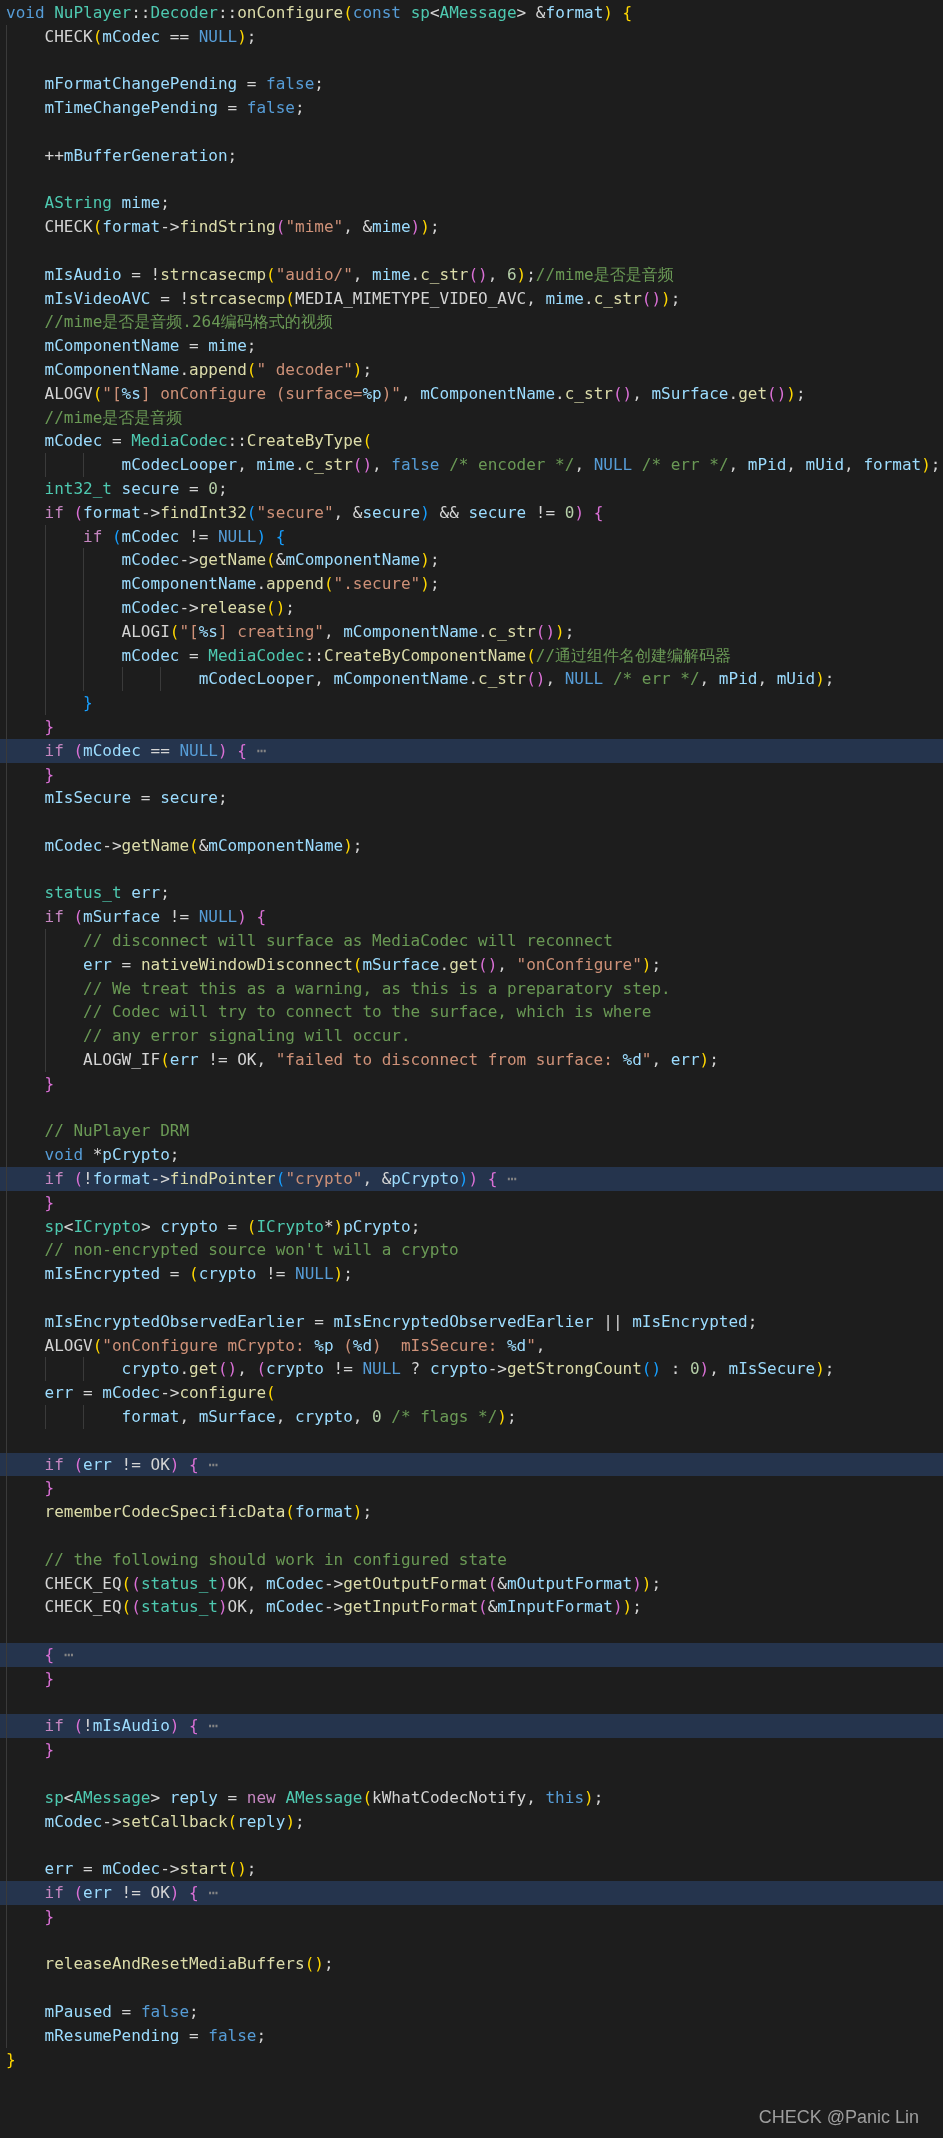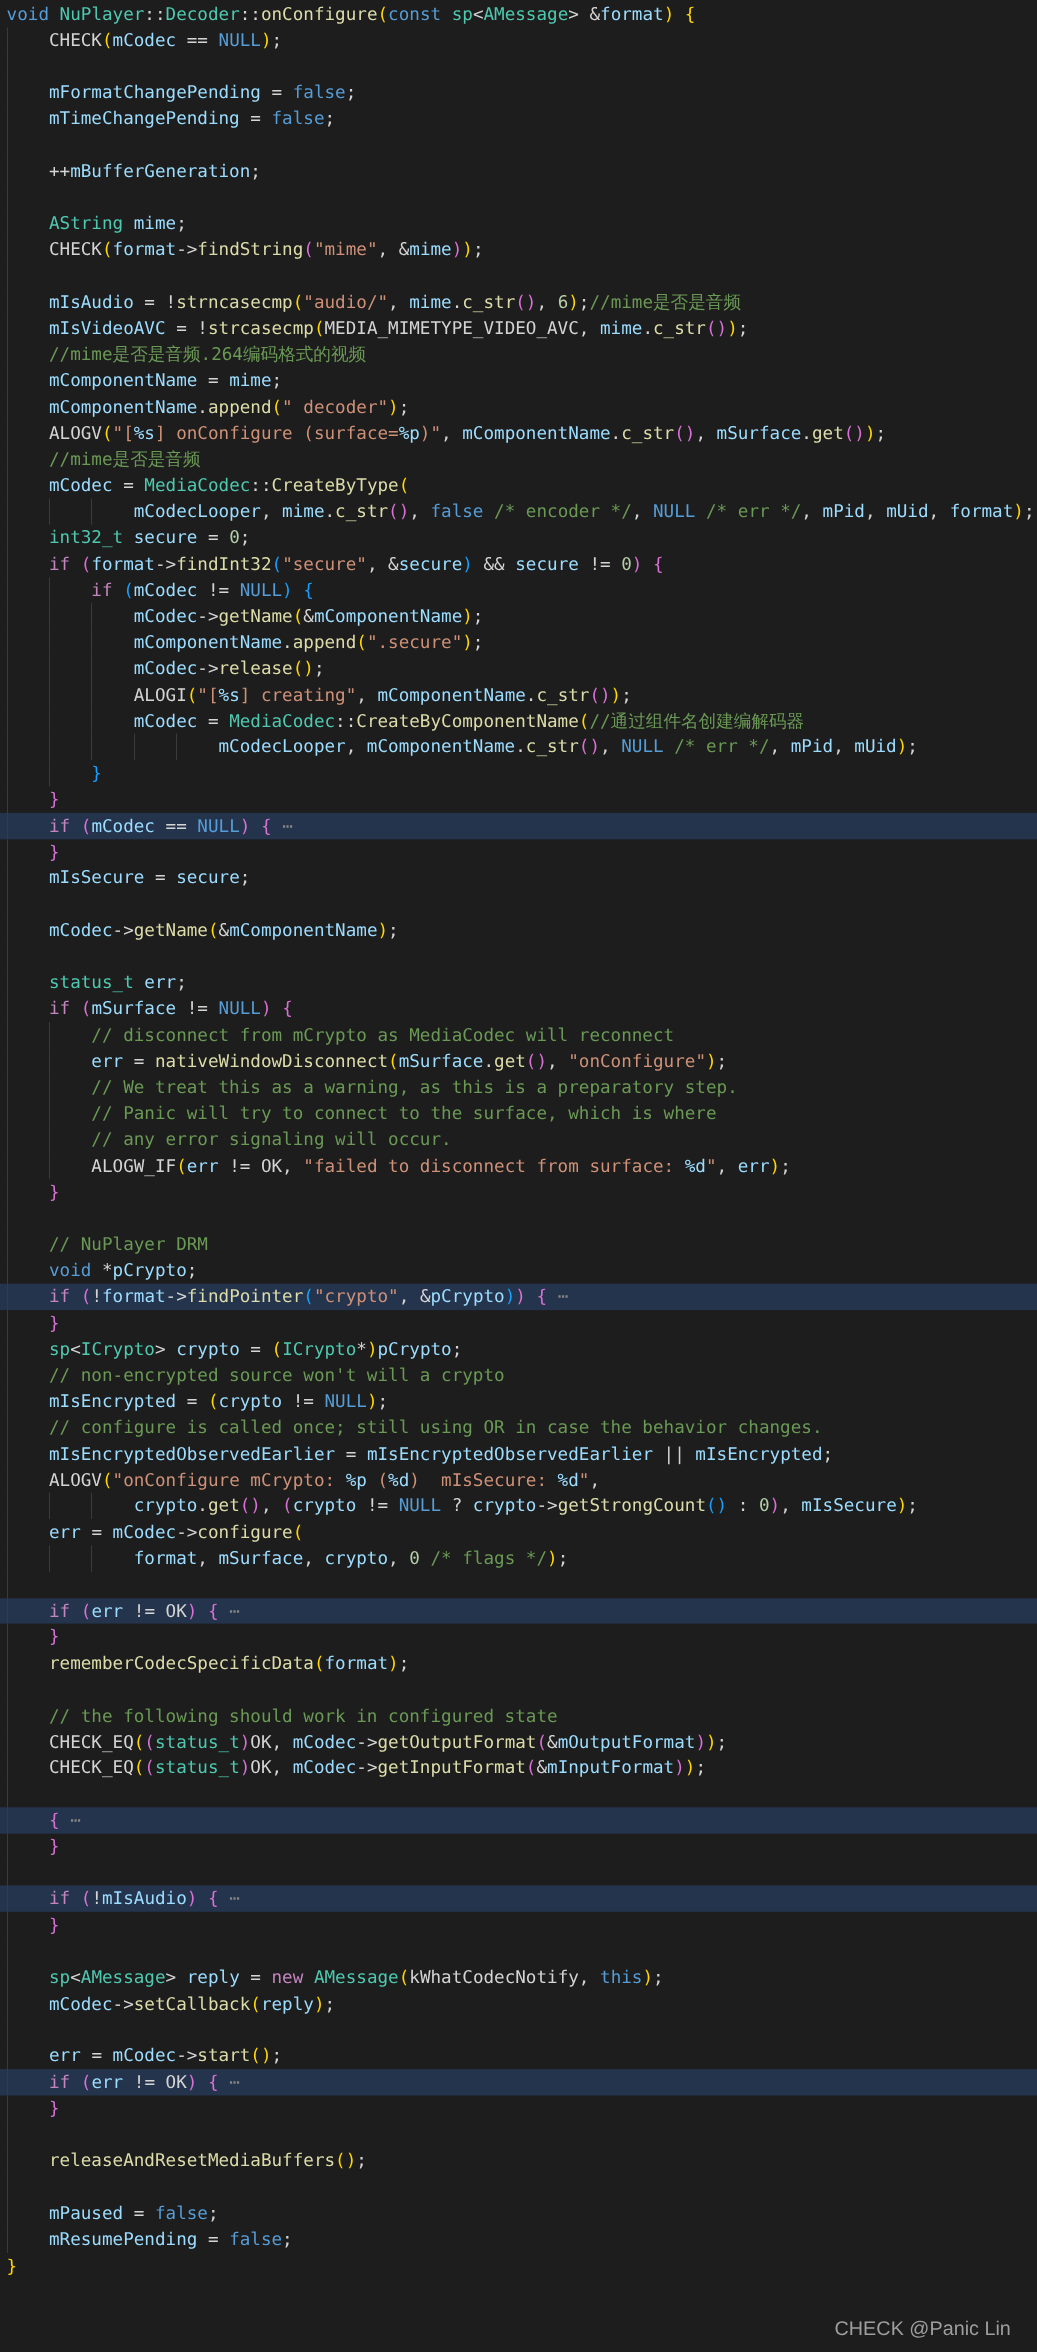--- a/index.html
+++ b/index.html
@@ -63,7 +63,7 @@
     <div class="line"><span class="guides" style="width: calc(1ch - 2px); background: repeating-linear-gradient(to right, rgb(58, 58, 58) 0px, rgb(58, 58, 58) 1px, transparent 1px, transparent 4ch);"></span></div>
     <div class="line"><span class="guides" style="width: calc(4ch - 2px); background: repeating-linear-gradient(to right, rgb(58, 58, 58) 0px, rgb(58, 58, 58) 1px, transparent 1px, transparent 4ch);"></span><span style="color: rgb(212, 212, 212);">    </span><span style="color: rgb(78, 201, 176);">status_t</span><span style="color: rgb(212, 212, 212);"> </span><span style="color: rgb(156, 220, 254);">err</span><span style="color: rgb(212, 212, 212);">;</span></div>
     <div class="line"><span class="guides" style="width: calc(4ch - 2px); background: repeating-linear-gradient(to right, rgb(58, 58, 58) 0px, rgb(58, 58, 58) 1px, transparent 1px, transparent 4ch);"></span><span style="color: rgb(212, 212, 212);">    </span><span style="color: rgb(197, 134, 192);">if</span><span style="color: rgb(212, 212, 212);"> </span><span style="color: rgb(218, 112, 214);">(</span><span style="color: rgb(156, 220, 254);">mSurface</span><span style="color: rgb(212, 212, 212);"> != </span><span style="color: rgb(86, 156, 214);">NULL</span><span style="color: rgb(218, 112, 214);">)</span><span style="color: rgb(212, 212, 212);"> </span><span style="color: rgb(218, 112, 214);">{</span></div>
-    <div class="line"><span class="guides" style="width: calc(8ch - 2px); background: repeating-linear-gradient(to right, rgb(58, 58, 58) 0px, rgb(58, 58, 58) 1px, transparent 1px, transparent 4ch);"></span><span style="color: rgb(212, 212, 212);">        </span><span style="color: rgb(106, 153, 85);">// disconnect from mCrypto as MediaCodec will reconnect</span></div>
+    <div class="line"><span class="guides" style="width: calc(8ch - 2px); background: repeating-linear-gradient(to right, rgb(58, 58, 58) 0px, rgb(58, 58, 58) 1px, transparent 1px, transparent 4ch);"></span><span style="color: rgb(212, 212, 212);">        </span><span style="color: rgb(106, 153, 85);">// disconnect will surface as MediaCodec will reconnect</span></div>
     <div class="line"><span class="guides" style="width: calc(8ch - 2px); background: repeating-linear-gradient(to right, rgb(58, 58, 58) 0px, rgb(58, 58, 58) 1px, transparent 1px, transparent 4ch);"></span><span style="color: rgb(212, 212, 212);">        </span><span style="color: rgb(156, 220, 254);">err</span><span style="color: rgb(212, 212, 212);"> = </span><span style="color: rgb(220, 220, 170);">nativeWindowDisconnect</span><span style="color: rgb(255, 215, 0);">(</span><span style="color: rgb(156, 220, 254);">mSurface</span><span style="color: rgb(212, 212, 212);">.</span><span style="color: rgb(220, 220, 170);">get</span><span style="color: rgb(218, 112, 214);">()</span><span style="color: rgb(212, 212, 212);">, </span><span style="color: rgb(206, 145, 120);">"onConfigure"</span><span style="color: rgb(255, 215, 0);">)</span><span style="color: rgb(212, 212, 212);">;</span></div>
     <div class="line"><span class="guides" style="width: calc(8ch - 2px); background: repeating-linear-gradient(to right, rgb(58, 58, 58) 0px, rgb(58, 58, 58) 1px, transparent 1px, transparent 4ch);"></span><span style="color: rgb(212, 212, 212);">        </span><span style="color: rgb(106, 153, 85);">// We treat this as a warning, as this is a preparatory step.</span></div>
     <div class="line"><span class="guides" style="width: calc(8ch - 2px); background: repeating-linear-gradient(to right, rgb(58, 58, 58) 0px, rgb(58, 58, 58) 1px, transparent 1px, transparent 4ch);"></span><span style="color: rgb(212, 212, 212);">        </span><span style="color: rgb(106, 153, 85);">// Panic will try to connect to the surface, which is where</span></div>

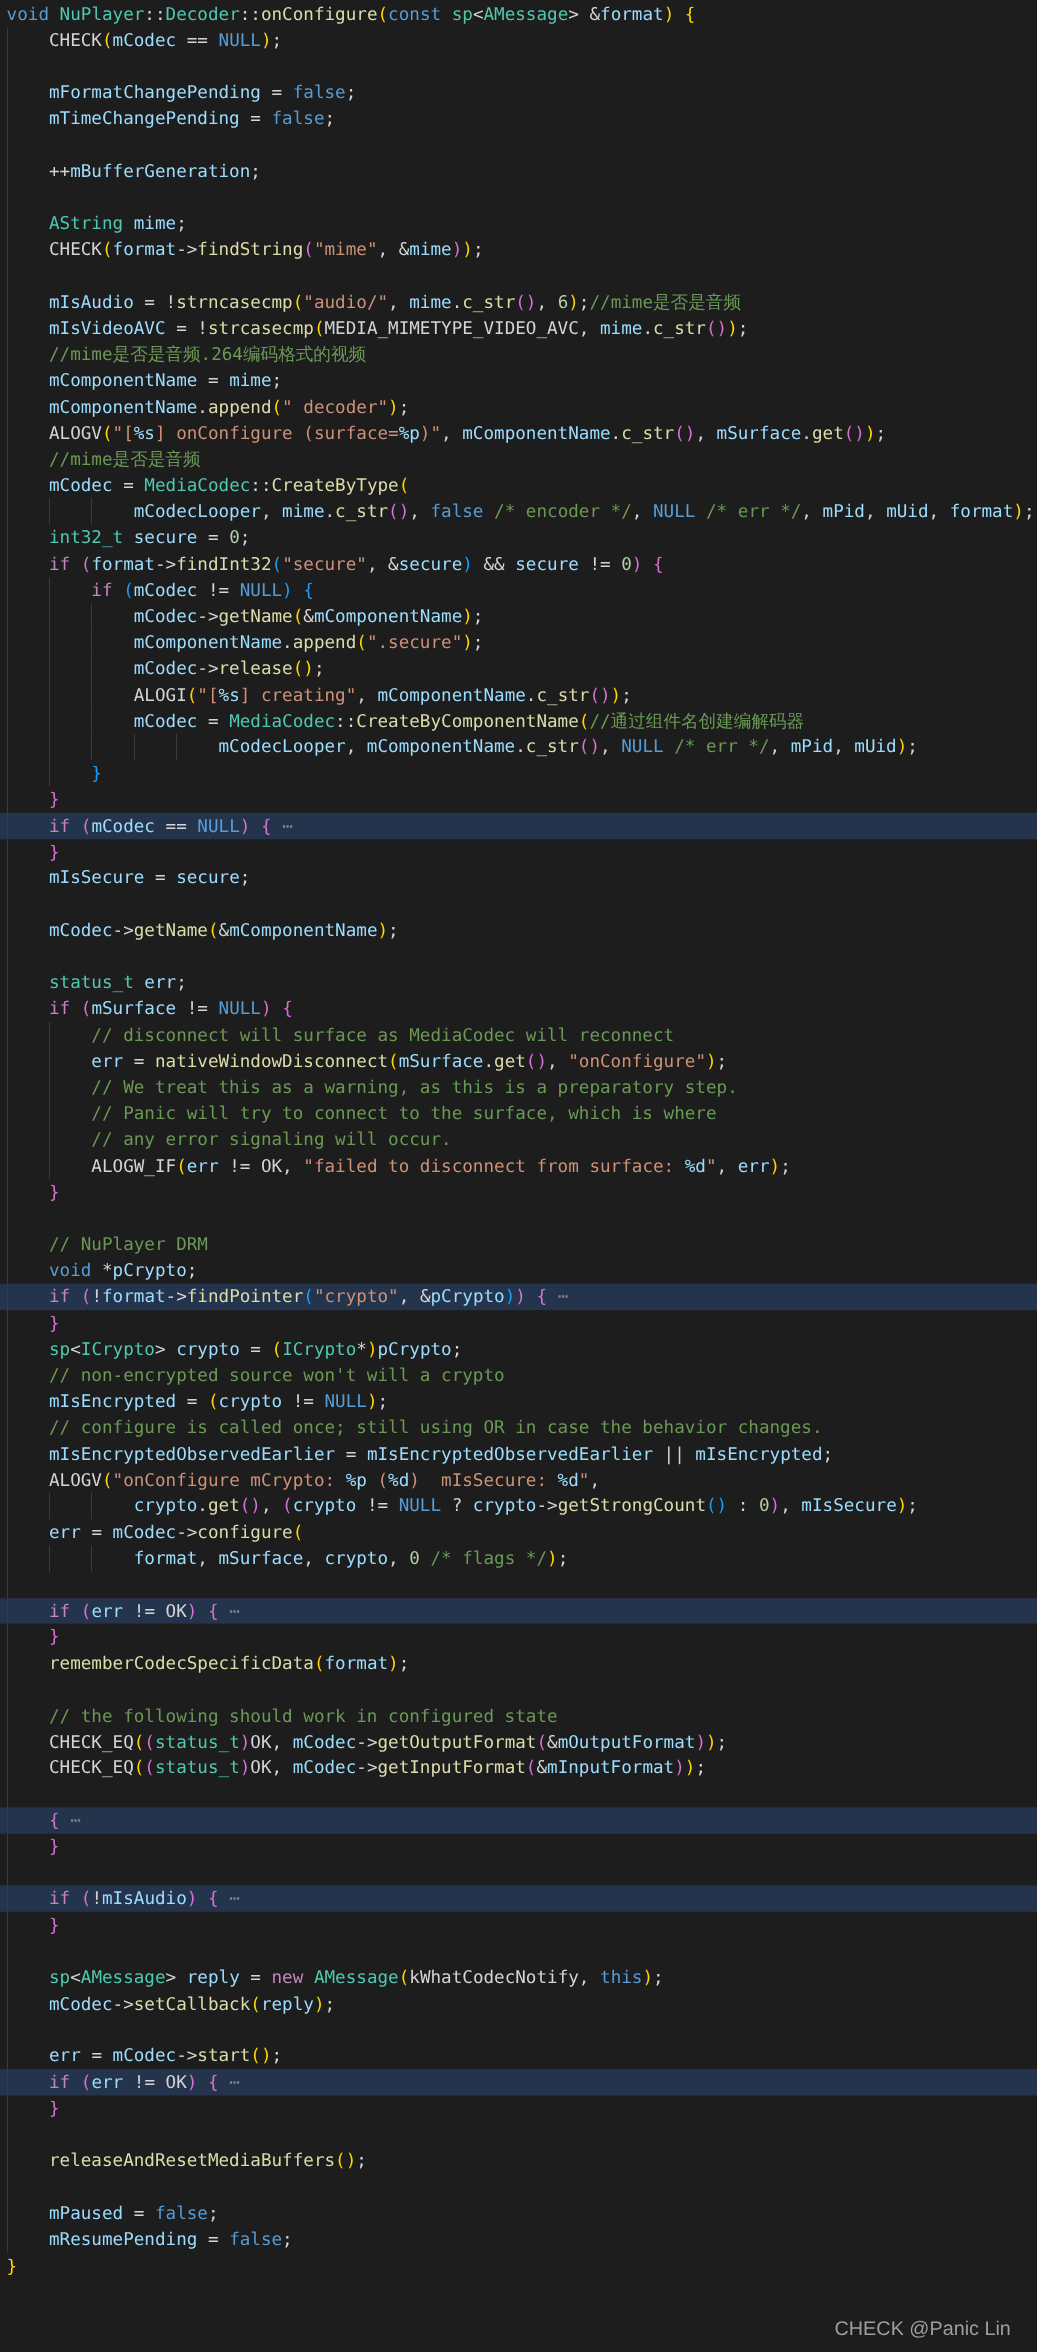--- a/index.html
+++ b/index.html
@@ -66,7 +66,7 @@
     <div class="line"><span class="guides" style="width: calc(8ch - 2px); background: repeating-linear-gradient(to right, rgb(58, 58, 58) 0px, rgb(58, 58, 58) 1px, transparent 1px, transparent 4ch);"></span><span style="color: rgb(212, 212, 212);">        </span><span style="color: rgb(106, 153, 85);">// disconnect will surface as MediaCodec will reconnect</span></div>
     <div class="line"><span class="guides" style="width: calc(8ch - 2px); background: repeating-linear-gradient(to right, rgb(58, 58, 58) 0px, rgb(58, 58, 58) 1px, transparent 1px, transparent 4ch);"></span><span style="color: rgb(212, 212, 212);">        </span><span style="color: rgb(156, 220, 254);">err</span><span style="color: rgb(212, 212, 212);"> = </span><span style="color: rgb(220, 220, 170);">nativeWindowDisconnect</span><span style="color: rgb(255, 215, 0);">(</span><span style="color: rgb(156, 220, 254);">mSurface</span><span style="color: rgb(212, 212, 212);">.</span><span style="color: rgb(220, 220, 170);">get</span><span style="color: rgb(218, 112, 214);">()</span><span style="color: rgb(212, 212, 212);">, </span><span style="color: rgb(206, 145, 120);">"onConfigure"</span><span style="color: rgb(255, 215, 0);">)</span><span style="color: rgb(212, 212, 212);">;</span></div>
     <div class="line"><span class="guides" style="width: calc(8ch - 2px); background: repeating-linear-gradient(to right, rgb(58, 58, 58) 0px, rgb(58, 58, 58) 1px, transparent 1px, transparent 4ch);"></span><span style="color: rgb(212, 212, 212);">        </span><span style="color: rgb(106, 153, 85);">// We treat this as a warning, as this is a preparatory step.</span></div>
-    <div class="line"><span class="guides" style="width: calc(8ch - 2px); background: repeating-linear-gradient(to right, rgb(58, 58, 58) 0px, rgb(58, 58, 58) 1px, transparent 1px, transparent 4ch);"></span><span style="color: rgb(212, 212, 212);">        </span><span style="color: rgb(106, 153, 85);">// Panic will try to connect to the surface, which is where</span></div>
+    <div class="line"><span class="guides" style="width: calc(8ch - 2px); background: repeating-linear-gradient(to right, rgb(58, 58, 58) 0px, rgb(58, 58, 58) 1px, transparent 1px, transparent 4ch);"></span><span style="color: rgb(212, 212, 212);">        </span><span style="color: rgb(106, 153, 85);">// Codec will try to connect to the surface, which is where</span></div>
     <div class="line"><span class="guides" style="width: calc(8ch - 2px); background: repeating-linear-gradient(to right, rgb(58, 58, 58) 0px, rgb(58, 58, 58) 1px, transparent 1px, transparent 4ch);"></span><span style="color: rgb(212, 212, 212);">        </span><span style="color: rgb(106, 153, 85);">// any error signaling will occur.</span></div>
     <div class="line"><span class="guides" style="width: calc(8ch - 2px); background: repeating-linear-gradient(to right, rgb(58, 58, 58) 0px, rgb(58, 58, 58) 1px, transparent 1px, transparent 4ch);"></span><span style="color: rgb(212, 212, 212);">        ALOGW_IF</span><span style="color: rgb(255, 215, 0);">(</span><span style="color: rgb(156, 220, 254);">err</span><span style="color: rgb(212, 212, 212);"> != OK, </span><span style="color: rgb(206, 145, 120);">"failed to disconnect from surface: </span><span style="color: rgb(156, 220, 254);">%d</span><span style="color: rgb(206, 145, 120);">"</span><span style="color: rgb(212, 212, 212);">, </span><span style="color: rgb(156, 220, 254);">err</span><span style="color: rgb(255, 215, 0);">)</span><span style="color: rgb(212, 212, 212);">;</span></div>
     <div class="line"><span class="guides" style="width: calc(4ch - 2px); background: repeating-linear-gradient(to right, rgb(58, 58, 58) 0px, rgb(58, 58, 58) 1px, transparent 1px, transparent 4ch);"></span><span style="color: rgb(212, 212, 212);">    </span><span style="color: rgb(218, 112, 214);">}</span></div>

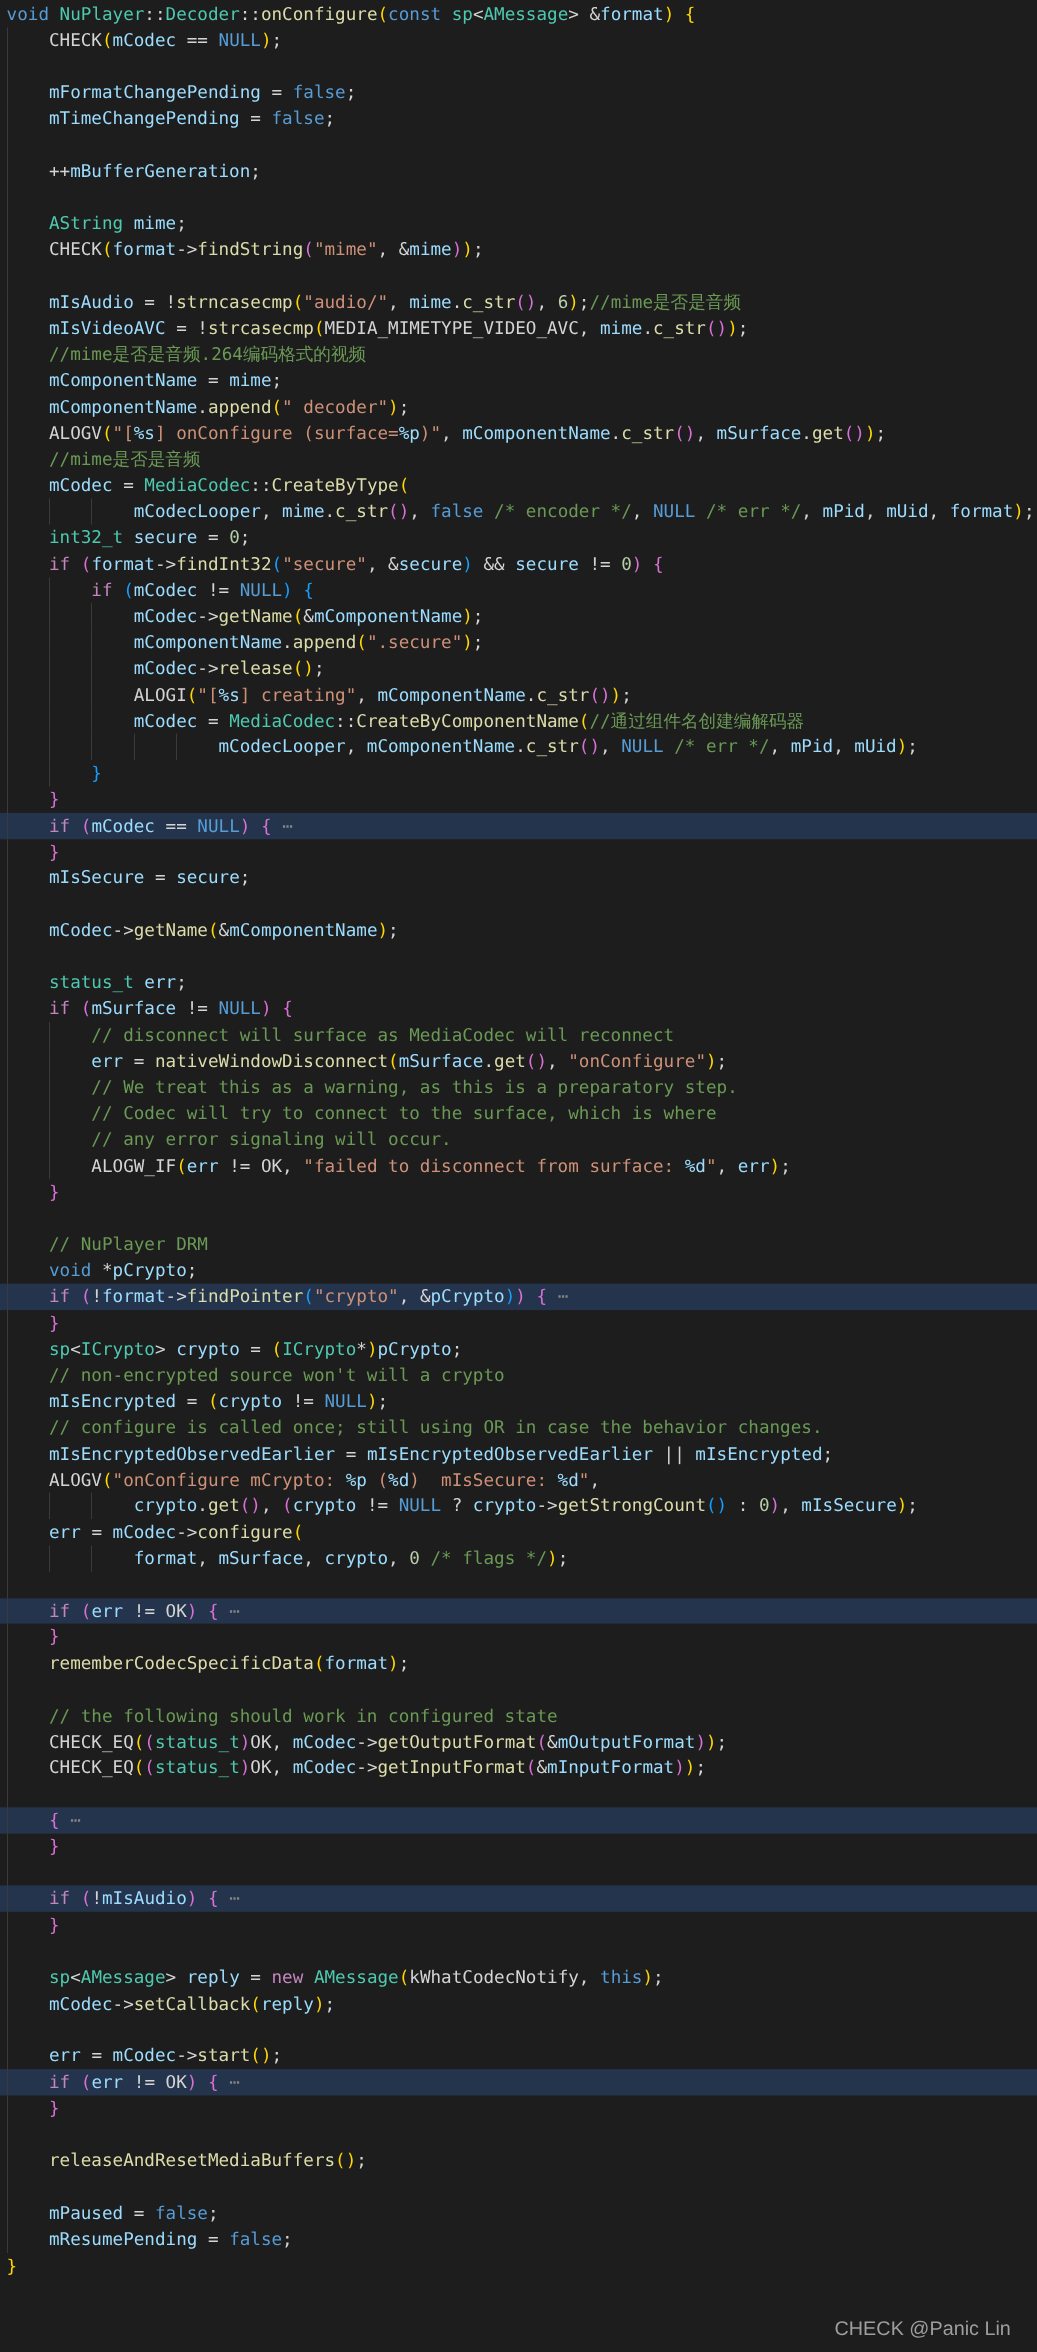--- a/index.html
+++ b/index.html
@@ -78,7 +78,7 @@
     <div class="line"><span class="guides" style="width: calc(4ch - 2px); background: repeating-linear-gradient(to right, rgb(58, 58, 58) 0px, rgb(58, 58, 58) 1px, transparent 1px, transparent 4ch);"></span><span style="color: rgb(212, 212, 212);">    </span><span style="color: rgb(78, 201, 176);">sp</span><span style="color: rgb(212, 212, 212);">&lt;</span><span style="color: rgb(78, 201, 176);">ICrypto</span><span style="color: rgb(212, 212, 212);">&gt; </span><span style="color: rgb(156, 220, 254);">crypto</span><span style="color: rgb(212, 212, 212);"> = </span><span style="color: rgb(255, 215, 0);">(</span><span style="color: rgb(78, 201, 176);">ICrypto</span><span style="color: rgb(212, 212, 212);">*</span><span style="color: rgb(255, 215, 0);">)</span><span style="color: rgb(156, 220, 254);">pCrypto</span><span style="color: rgb(212, 212, 212);">;</span></div>
     <div class="line"><span class="guides" style="width: calc(4ch - 2px); background: repeating-linear-gradient(to right, rgb(58, 58, 58) 0px, rgb(58, 58, 58) 1px, transparent 1px, transparent 4ch);"></span><span style="color: rgb(212, 212, 212);">    </span><span style="color: rgb(106, 153, 85);">// non-encrypted source won't will a crypto</span></div>
     <div class="line"><span class="guides" style="width: calc(4ch - 2px); background: repeating-linear-gradient(to right, rgb(58, 58, 58) 0px, rgb(58, 58, 58) 1px, transparent 1px, transparent 4ch);"></span><span style="color: rgb(212, 212, 212);">    </span><span style="color: rgb(156, 220, 254);">mIsEncrypted</span><span style="color: rgb(212, 212, 212);"> = </span><span style="color: rgb(255, 215, 0);">(</span><span style="color: rgb(156, 220, 254);">crypto</span><span style="color: rgb(212, 212, 212);"> != </span><span style="color: rgb(86, 156, 214);">NULL</span><span style="color: rgb(255, 215, 0);">)</span><span style="color: rgb(212, 212, 212);">;</span></div>
-    <div class="line"><span class="guides" style="width: calc(4ch - 2px); background: repeating-linear-gradient(to right, rgb(58, 58, 58) 0px, rgb(58, 58, 58) 1px, transparent 1px, transparent 4ch);"></span><span style="color: rgb(212, 212, 212);">    </span><span style="color: rgb(106, 153, 85);">// configure is called once; still using OR in case the behavior changes.</span></div>
+    <div class="line"><span class="guides" style="width: calc(4ch - 2px); background: repeating-linear-gradient(to right, rgb(58, 58, 58) 0px, rgb(58, 58, 58) 1px, transparent 1px, transparent 4ch);"></span><span style="color: rgb(212, 212, 212);">    </span></div>
     <div class="line"><span class="guides" style="width: calc(4ch - 2px); background: repeating-linear-gradient(to right, rgb(58, 58, 58) 0px, rgb(58, 58, 58) 1px, transparent 1px, transparent 4ch);"></span><span style="color: rgb(212, 212, 212);">    </span><span style="color: rgb(156, 220, 254);">mIsEncryptedObservedEarlier</span><span style="color: rgb(212, 212, 212);"> = </span><span style="color: rgb(156, 220, 254);">mIsEncryptedObservedEarlier</span><span style="color: rgb(212, 212, 212);"> || </span><span style="color: rgb(156, 220, 254);">mIsEncrypted</span><span style="color: rgb(212, 212, 212);">;</span></div>
     <div class="line"><span class="guides" style="width: calc(4ch - 2px); background: repeating-linear-gradient(to right, rgb(58, 58, 58) 0px, rgb(58, 58, 58) 1px, transparent 1px, transparent 4ch);"></span><span style="color: rgb(212, 212, 212);">    ALOGV</span><span style="color: rgb(255, 215, 0);">(</span><span style="color: rgb(206, 145, 120);">"onConfigure mCrypto: </span><span style="color: rgb(156, 220, 254);">%p</span><span style="color: rgb(206, 145, 120);"> (</span><span style="color: rgb(156, 220, 254);">%d</span><span style="color: rgb(206, 145, 120);">)  mIsSecure: </span><span style="color: rgb(156, 220, 254);">%d</span><span style="color: rgb(206, 145, 120);">"</span><span style="color: rgb(212, 212, 212);">,</span></div>
     <div class="line"><span class="guides" style="width: calc(12ch - 2px); background: repeating-linear-gradient(to right, rgb(58, 58, 58) 0px, rgb(58, 58, 58) 1px, transparent 1px, transparent 4ch);"></span><span style="color: rgb(212, 212, 212);">            </span><span style="color: rgb(156, 220, 254);">crypto</span><span style="color: rgb(212, 212, 212);">.</span><span style="color: rgb(220, 220, 170);">get</span><span style="color: rgb(218, 112, 214);">()</span><span style="color: rgb(212, 212, 212);">, </span><span style="color: rgb(218, 112, 214);">(</span><span style="color: rgb(156, 220, 254);">crypto</span><span style="color: rgb(212, 212, 212);"> != </span><span style="color: rgb(86, 156, 214);">NULL</span><span style="color: rgb(212, 212, 212);"> ? </span><span style="color: rgb(156, 220, 254);">crypto</span><span style="color: rgb(212, 212, 212);">-&gt;</span><span style="color: rgb(220, 220, 170);">getStrongCount</span><span style="color: rgb(23, 159, 255);">()</span><span style="color: rgb(212, 212, 212);"> : </span><span style="color: rgb(181, 206, 168);">0</span><span style="color: rgb(218, 112, 214);">)</span><span style="color: rgb(212, 212, 212);">, </span><span style="color: rgb(156, 220, 254);">mIsSecure</span><span style="color: rgb(255, 215, 0);">)</span><span style="color: rgb(212, 212, 212);">;</span></div>

